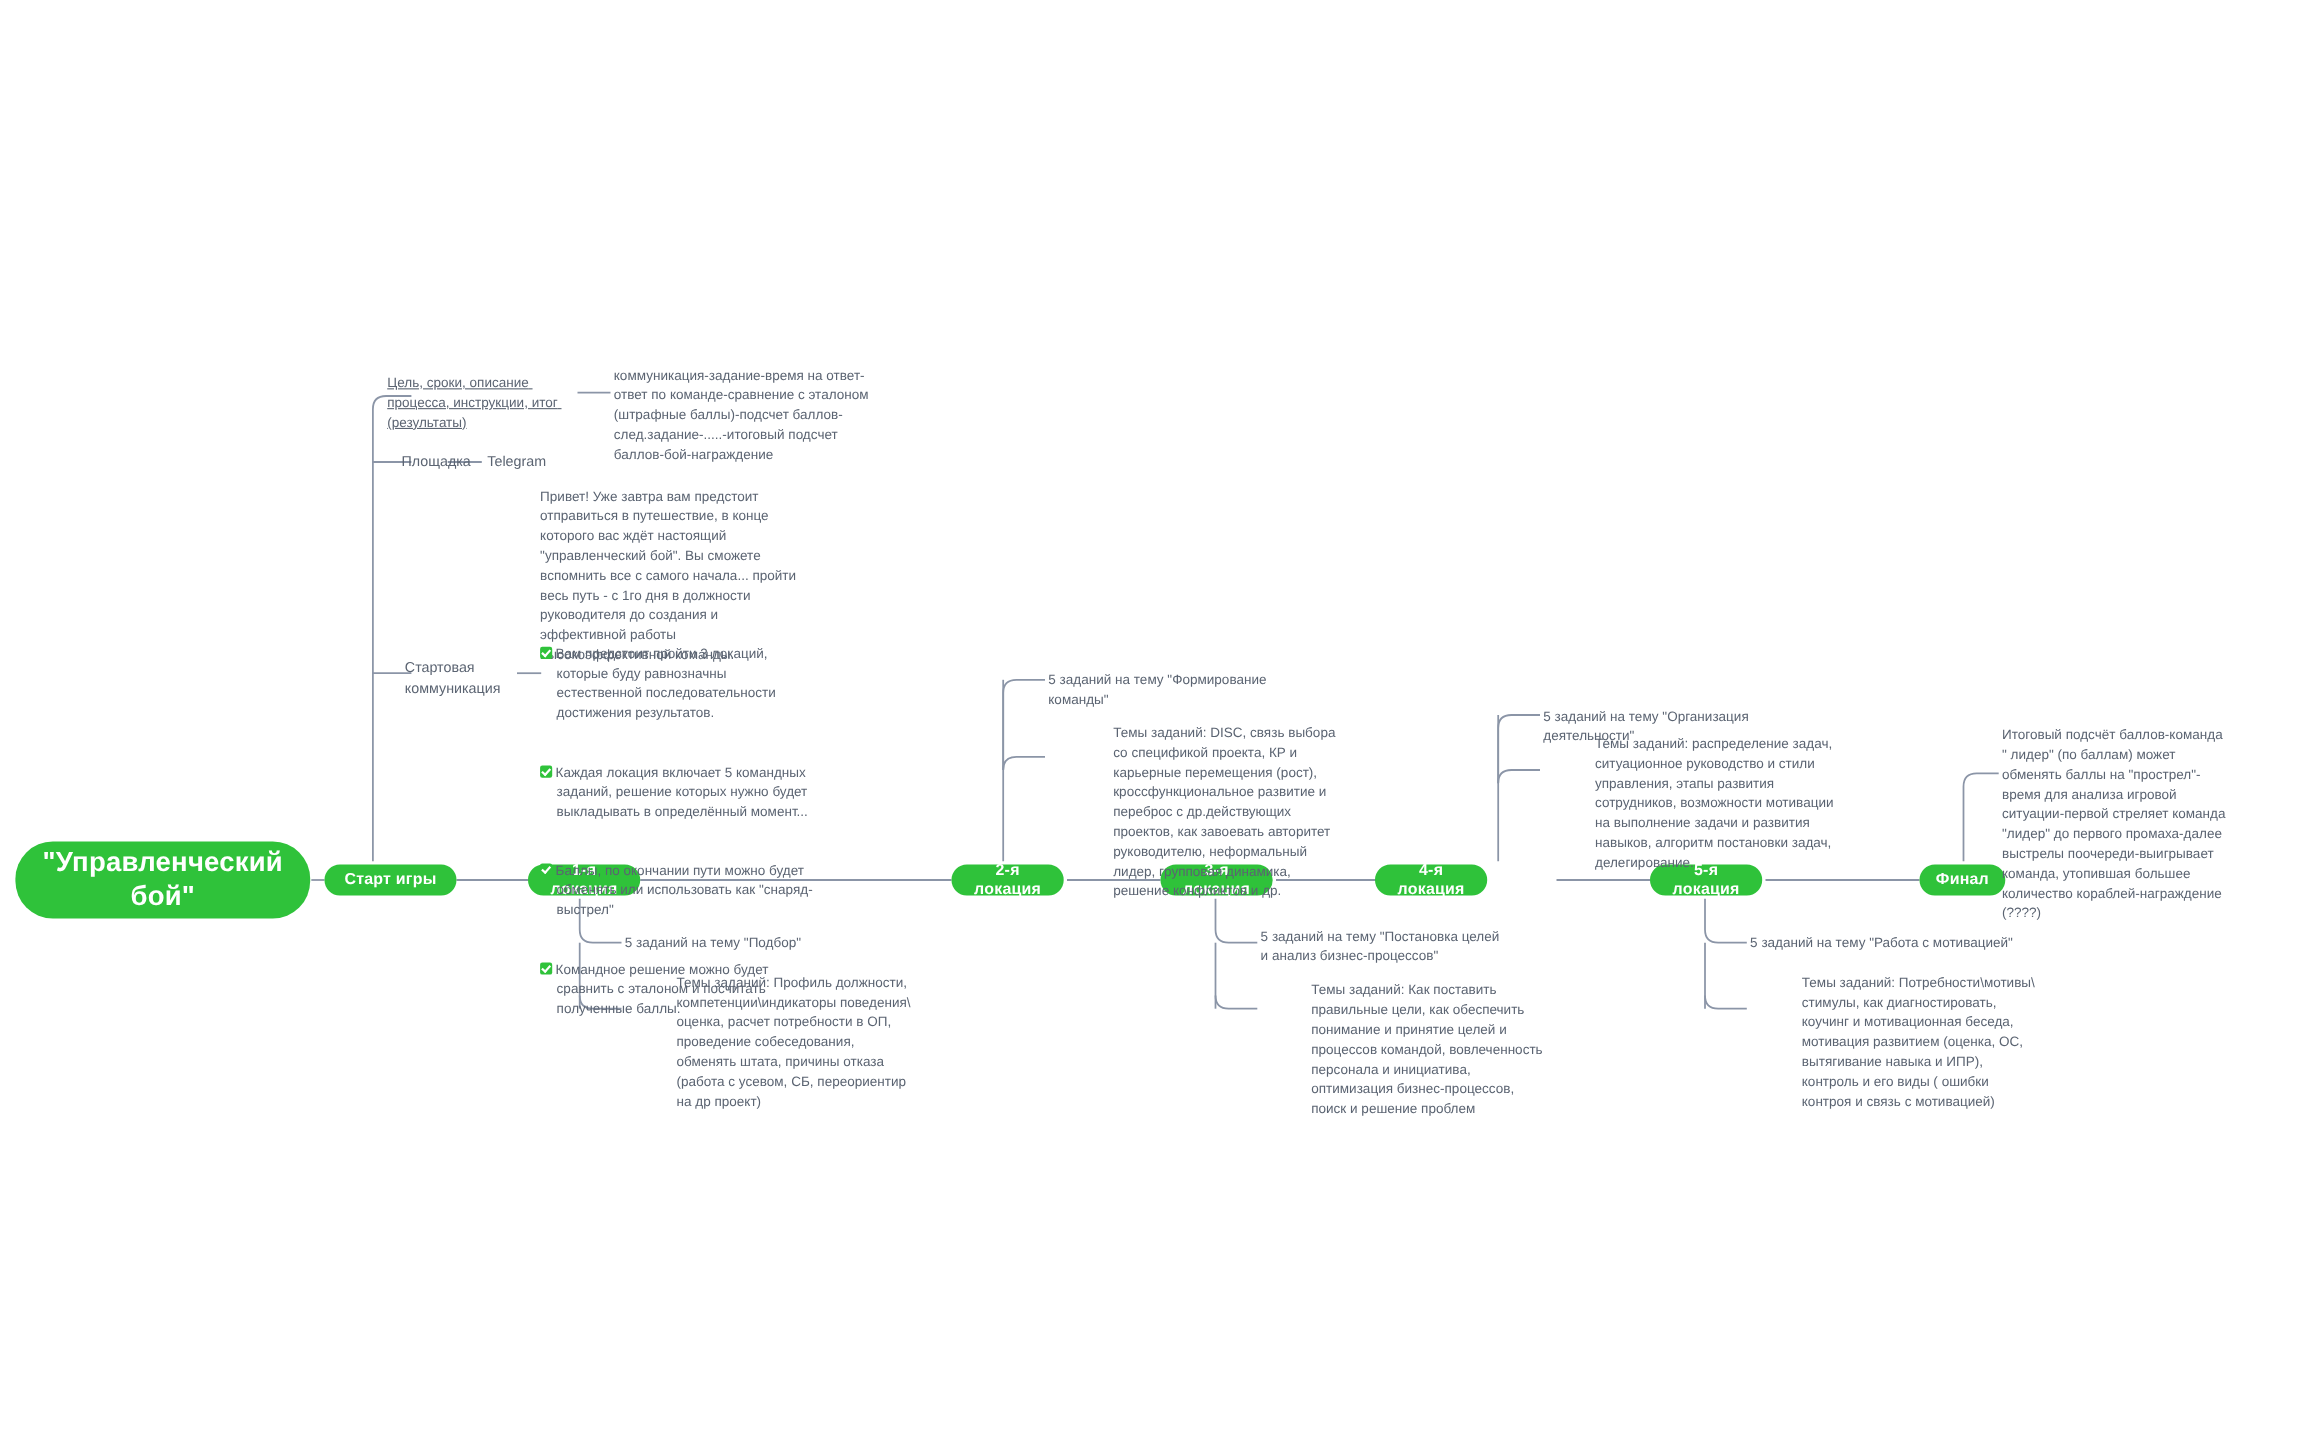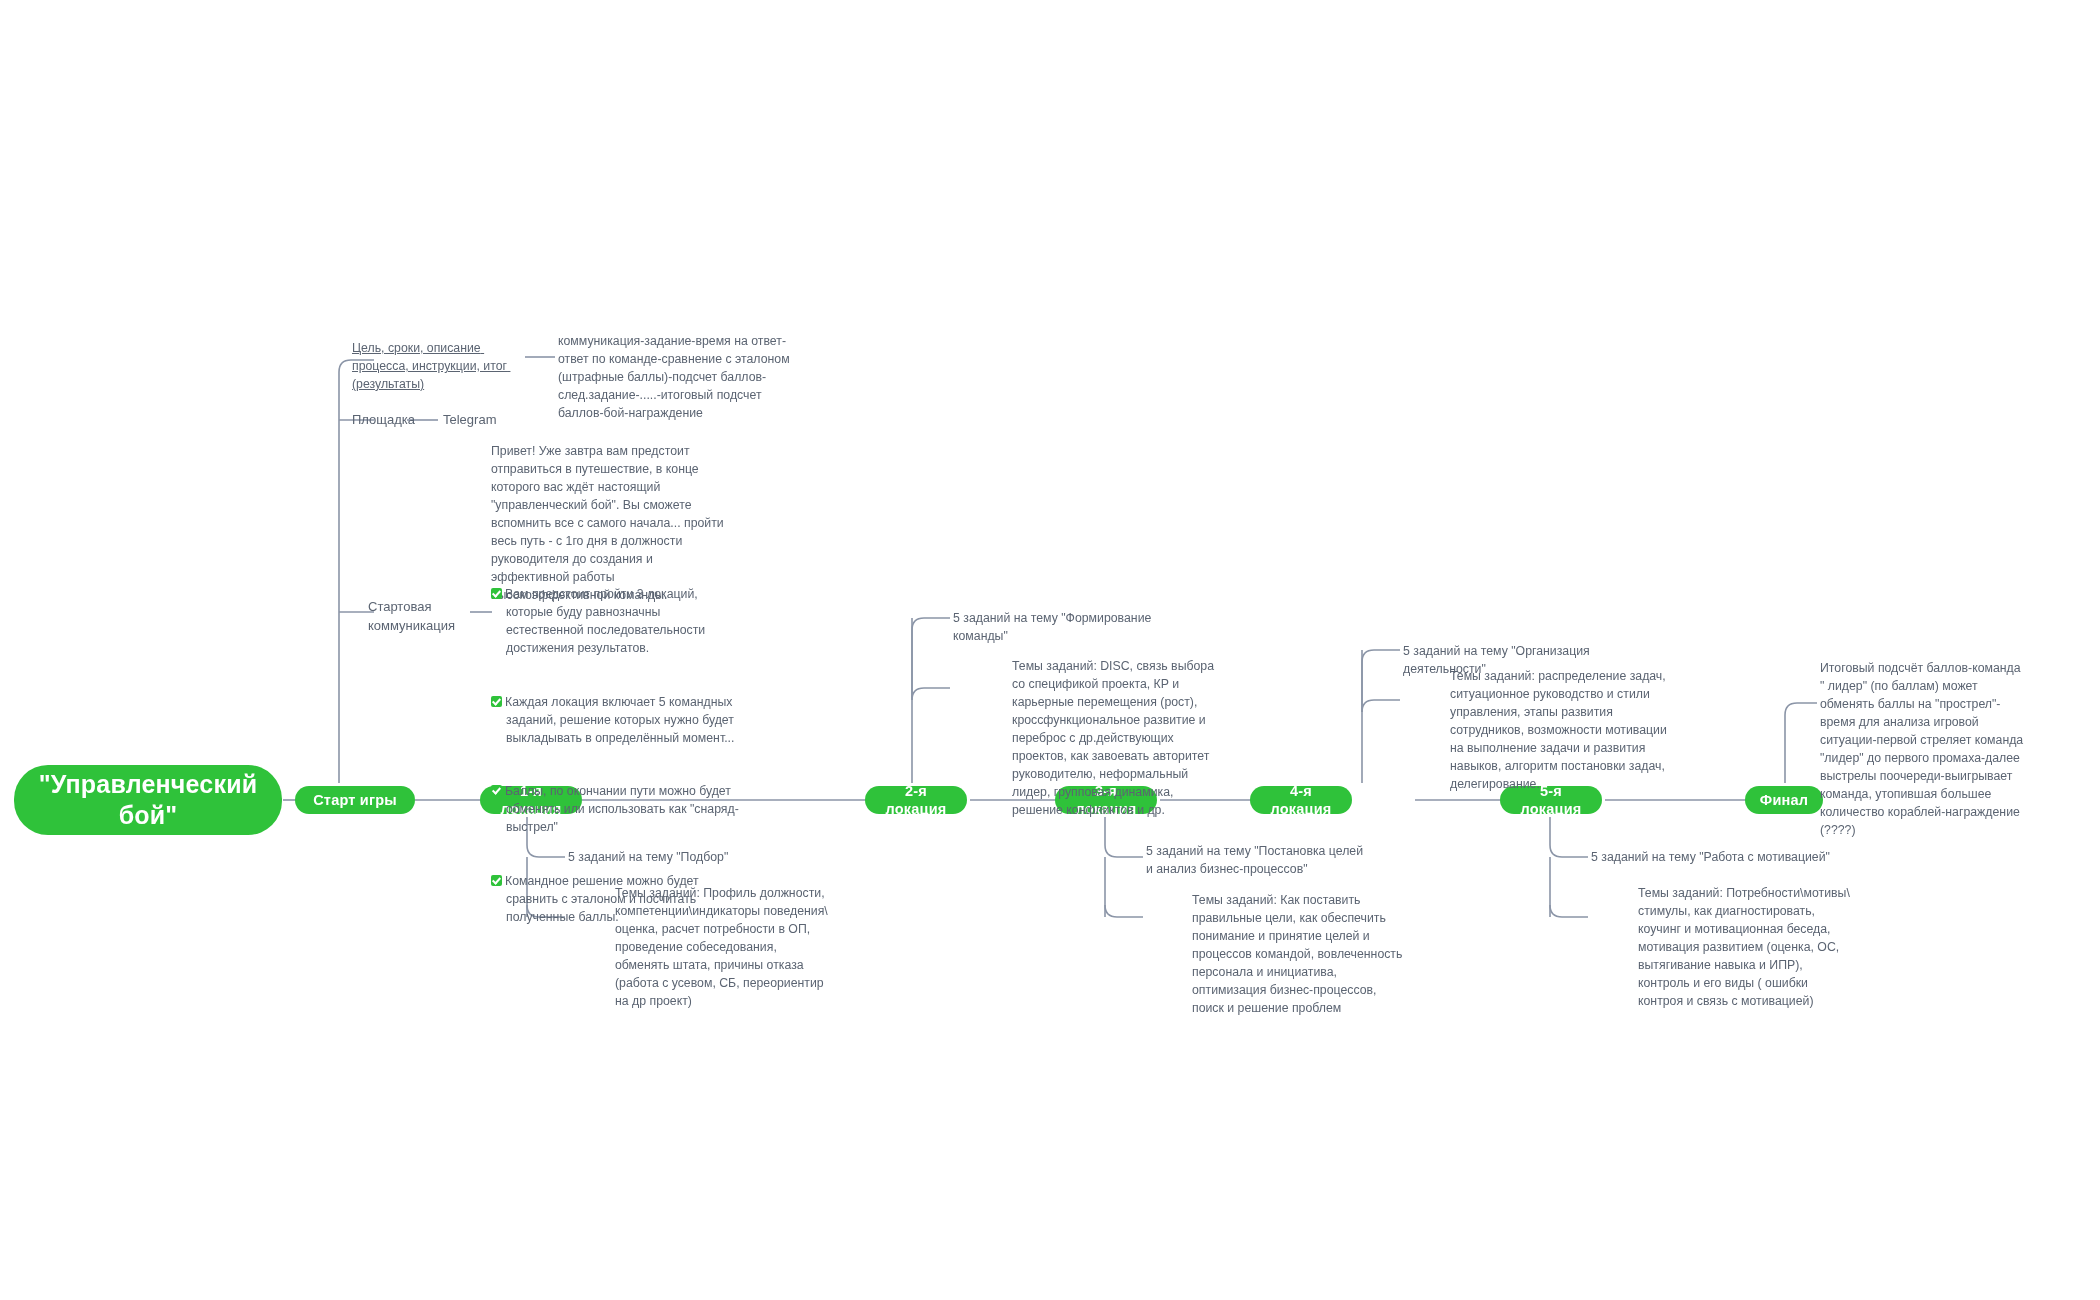--- a/index.html
+++ b/index.html
@@ -162,7 +162,7 @@
 
   <div class="txt" style="left:558px;top:333px;width:248px;">коммуникация-задание-время на ответ-ответ по команде-сравнение с эталоном (штрафные баллы)-подсчет баллов-след.задание-.....-итоговый подсчет баллов-бой-награждение</div>
 
-  <div class="txt label" style="left:352px;top:411px;width:90px;">Площадка</div>
+  <div class="txt label" style="left:365px;top:411px;width:90px;">Площадка</div>
 
   <div class="txt label" style="left:443px;top:411px;width:90px;">Telegram</div>
 

